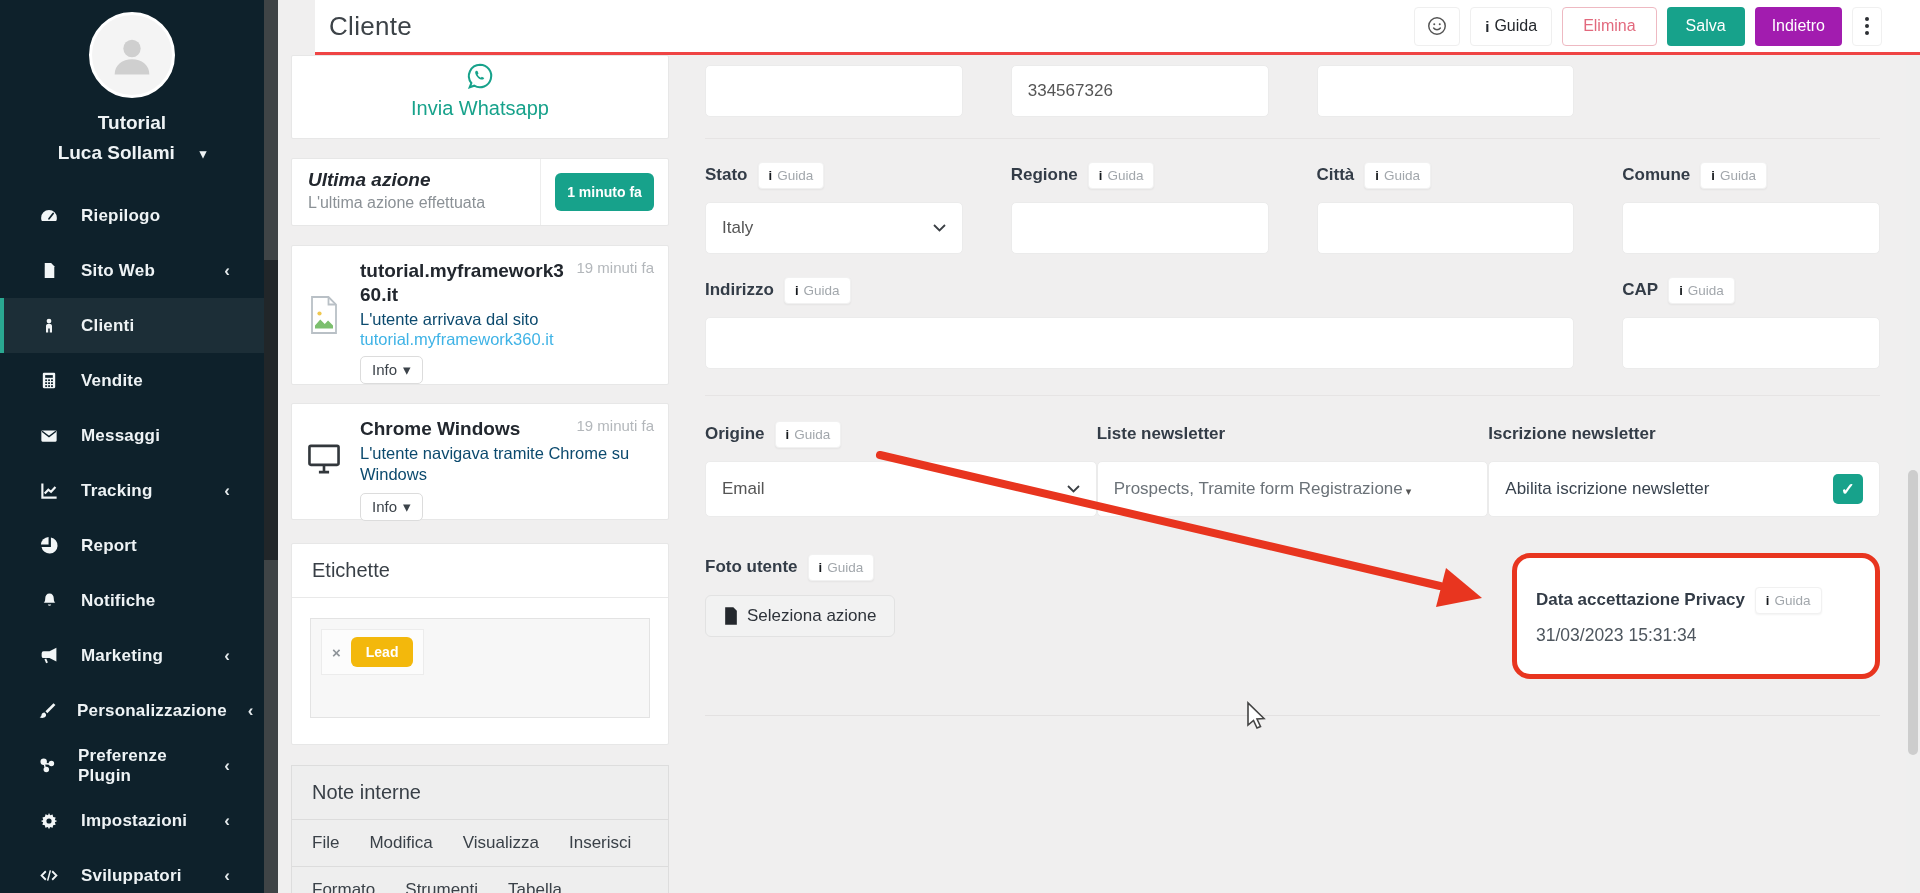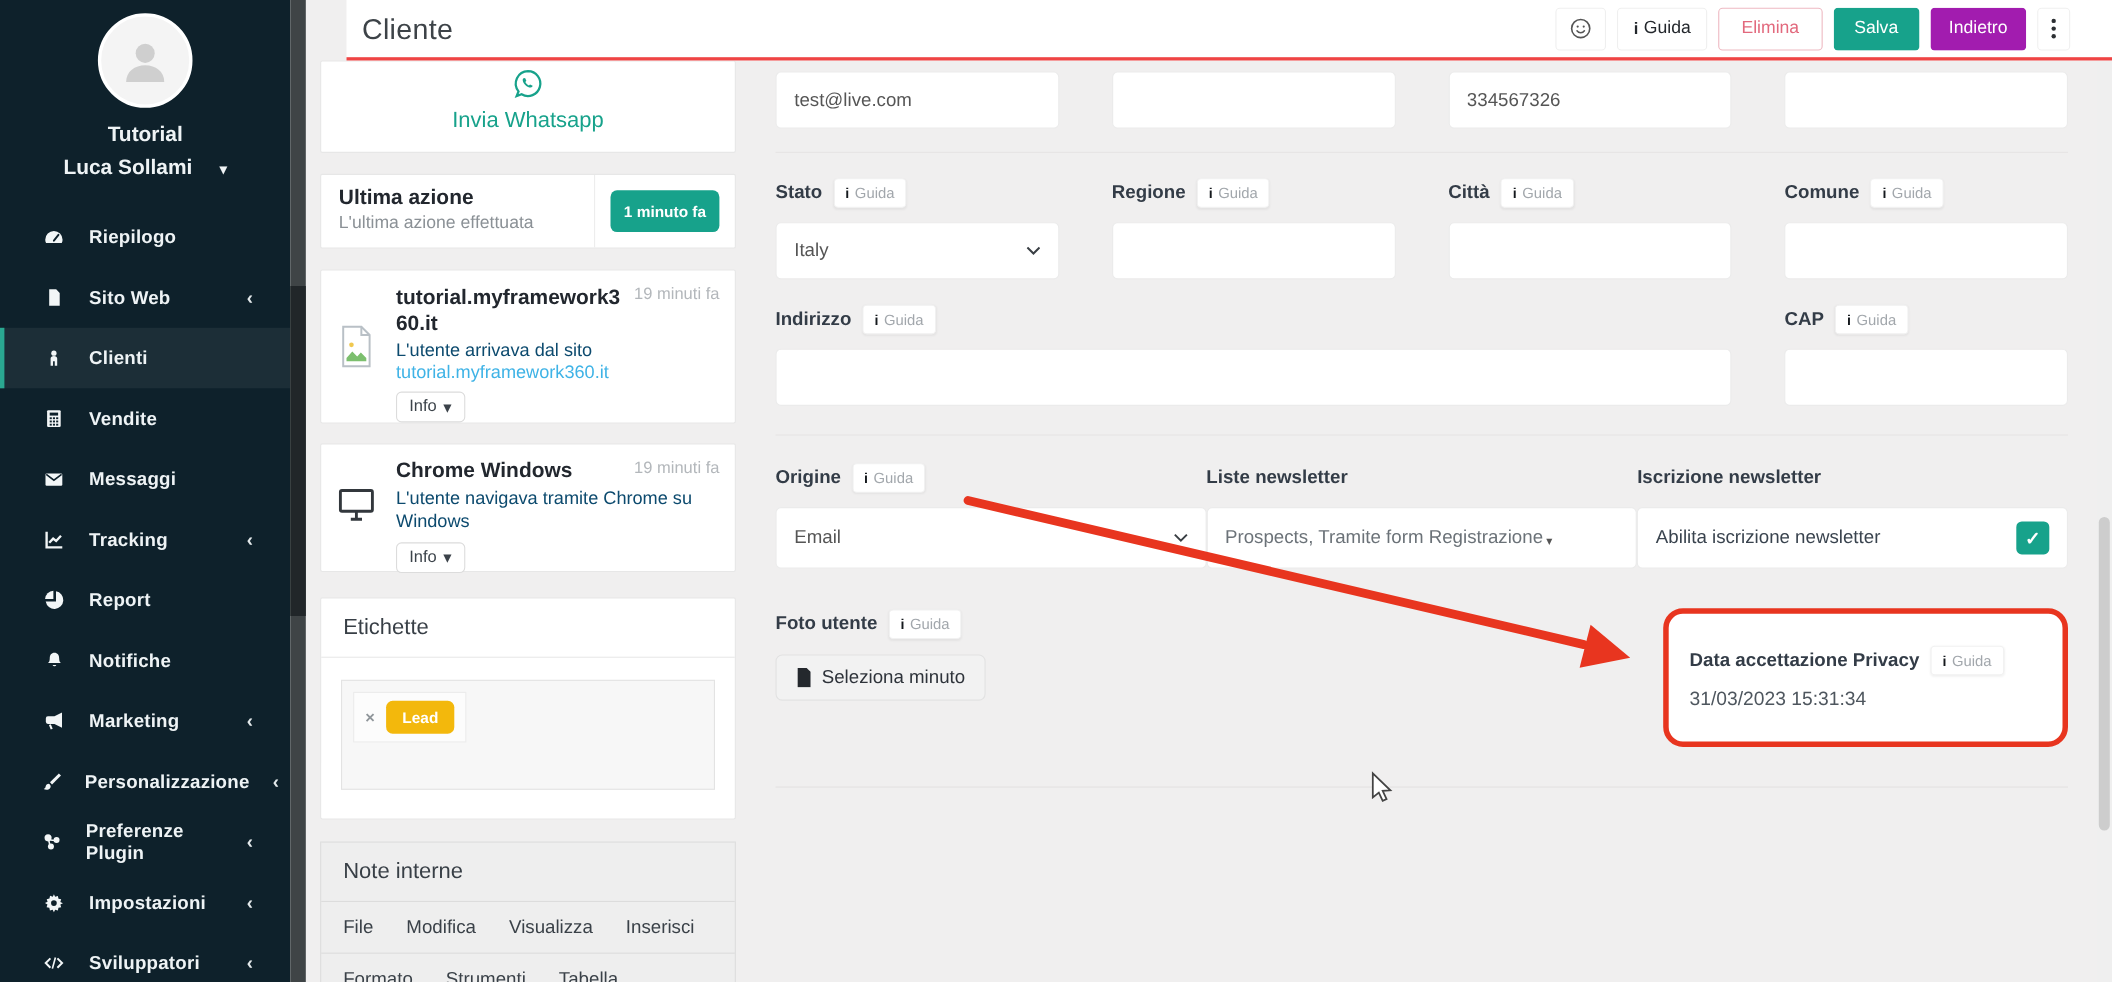--- a/index.html
+++ b/index.html
@@ -391,7 +391,6 @@
 
   <div id="formcol">
     <div class="sec1 grid4">
-      <input class="inp" readonly="" value="test@live.com" style="">
       <input class="inp" readonly="" style="">
       <input class="inp" readonly="" value="334567326" style="">
       <input class="inp" readonly="" style="">

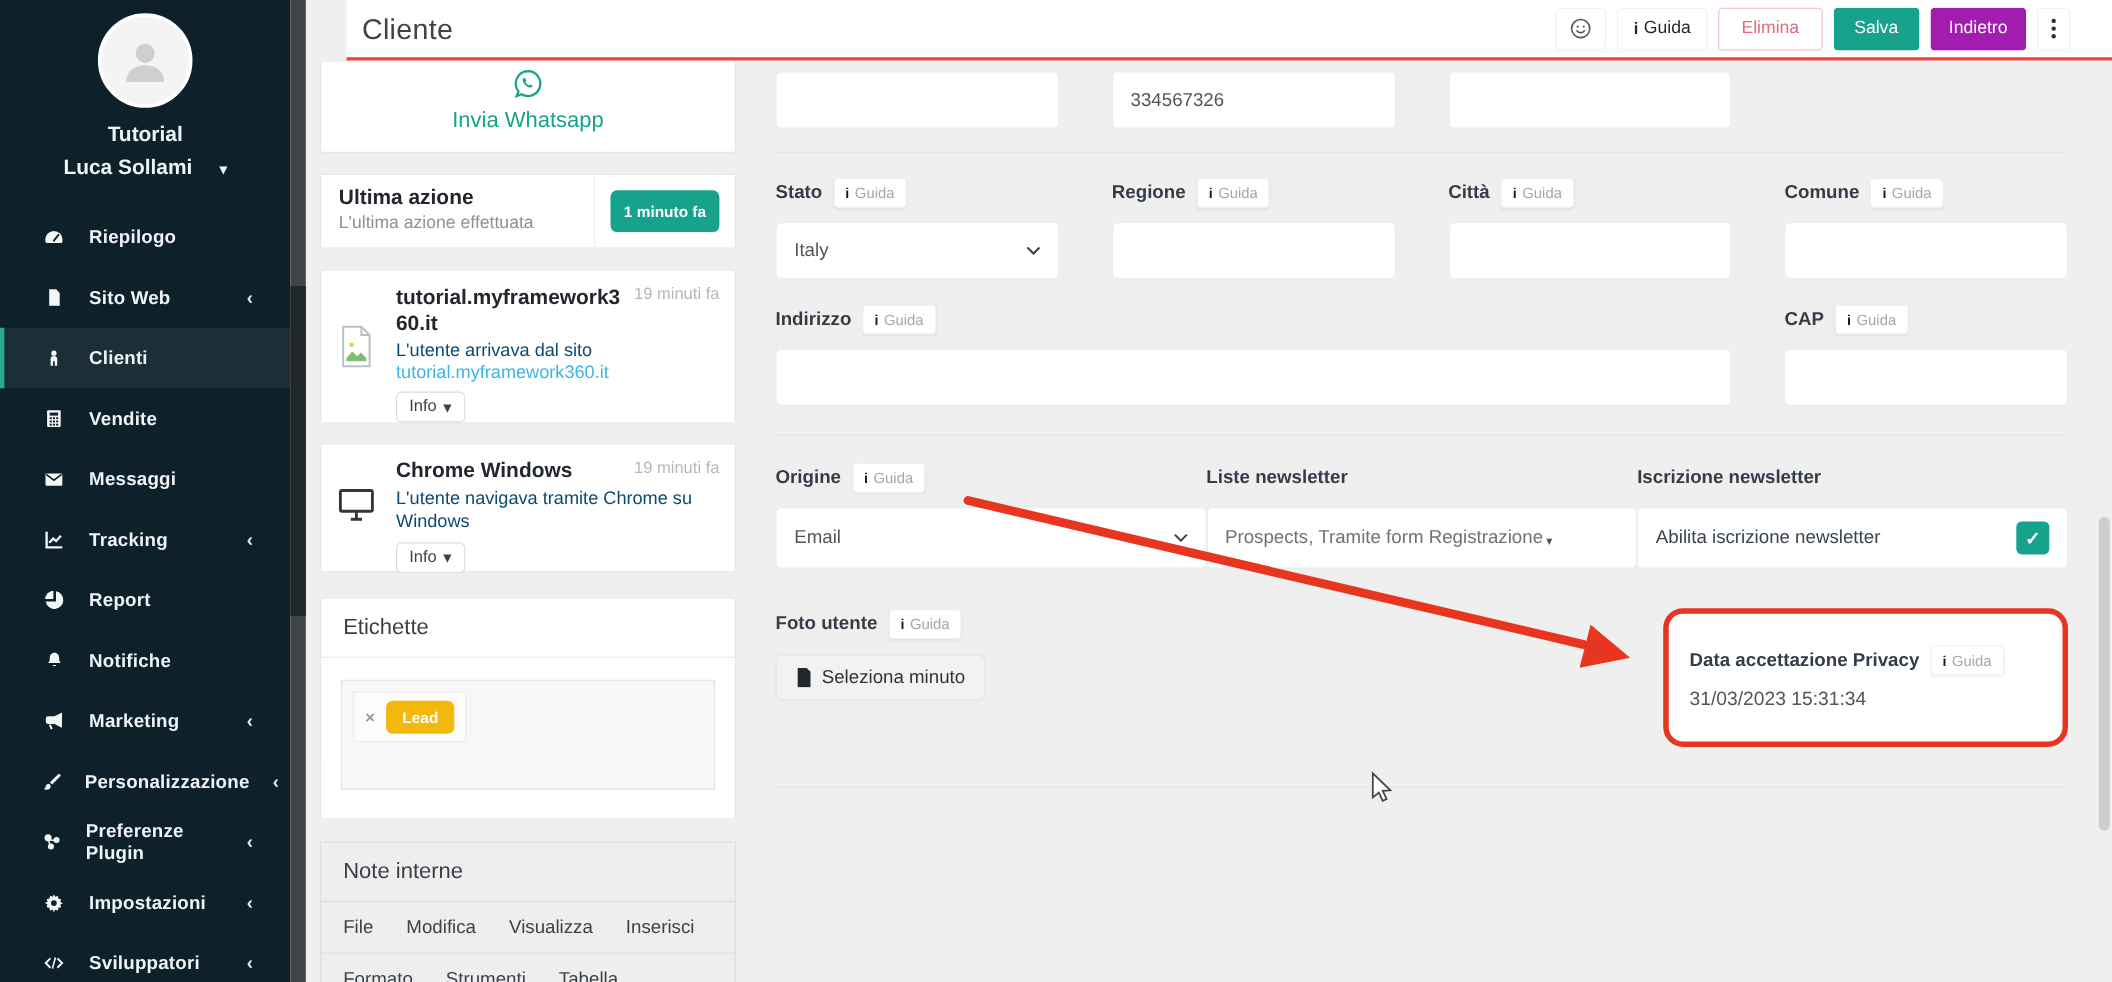--- a/index.html
+++ b/index.html
@@ -50,7 +50,7 @@
   #wa-card .wa-label { color:#17a28b; font-size:20px; margin-top:2px; }
   #la-card { position:absolute; top:103px; left:0; right:0; height:68px; display:flex; }
   .la-left { flex:1; padding:10px 16px; }
-  .la-title { font-size:19px; font-weight:700; color:#22272e; }
+  .la-title { font-size:19px; font-weight:700; color:#22272e;font-style:italic; }
   .la-sub { font-size:16px; color:#8b9196; margin-top:3px; }
   .la-right { width:128px; border-left:1px solid #ededed; display:flex; align-items:center; justify-content:center; }
   .badge-teal { background:#17a28b; color:#fff; font-size:14px; font-weight:700; padding:11px 12px; border-radius:6px; white-space:nowrap; }

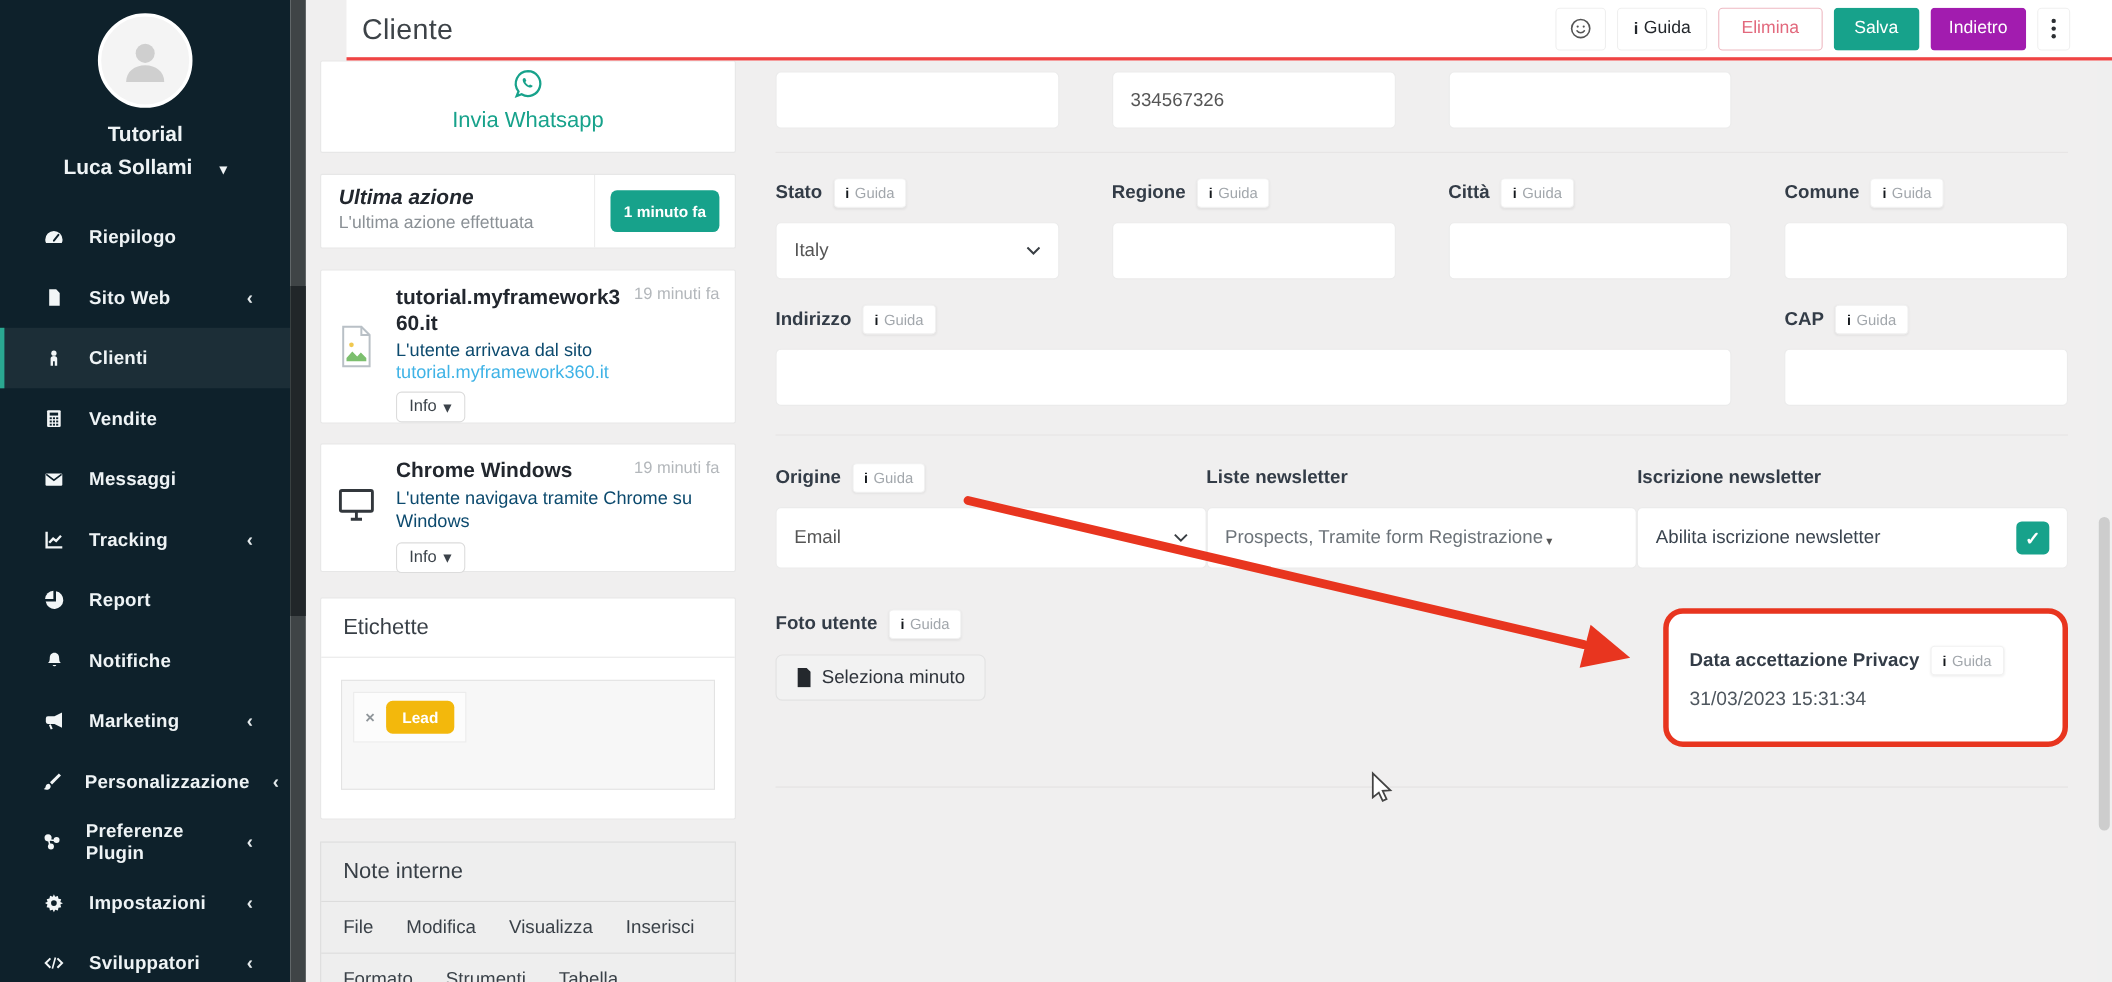--- a/index.html
+++ b/index.html
@@ -519,7 +519,7 @@
             <svg width="14" height="18" viewBox="0 0 12 15">
                 <path d="M1 0h7l3 3v12H1z" fill="#24282d"></path>
               </svg>
-            <span>Seleziona minuto</span>
+            <span>Seleziona azione</span>
           </div>
         </div>
         <div id="privacy-box">

